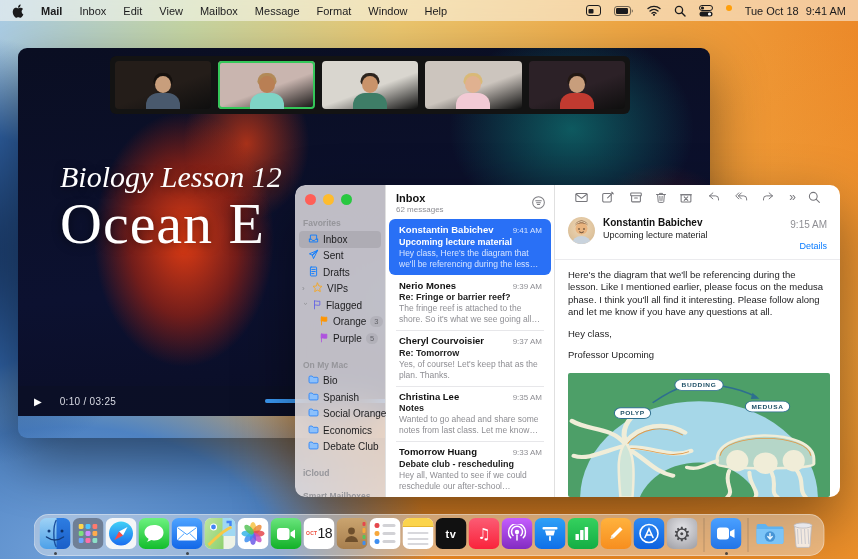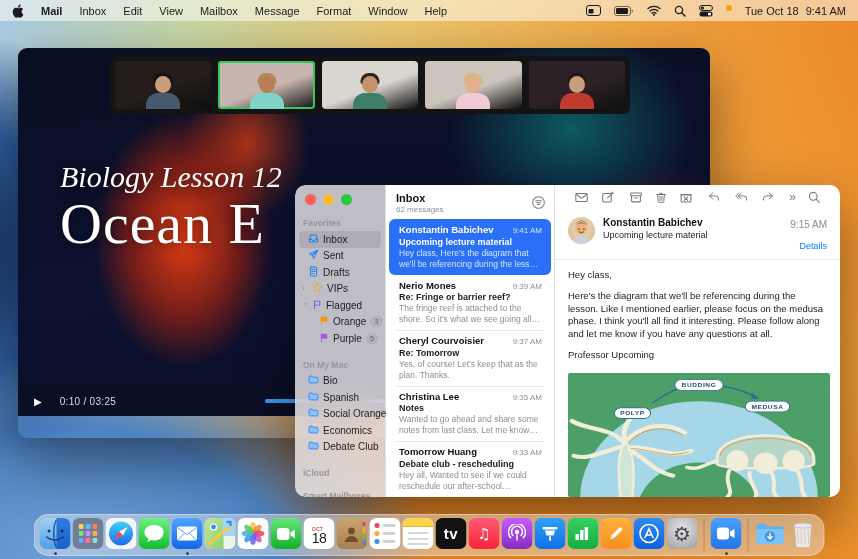--- a/index.html
+++ b/index.html
@@ -482,8 +482,8 @@
       </div>
     </div>
     <div class="md-body" id="md-body">
+        <p>Here's the diagram that we'll be referencing during the lesson. Like I mentioned earlier, please focus on the medusa phase. I think you'll all find it interesting. Please follow along and let me know if you have any questions at all.</p>
         <p>Hey class,</p>
-        <p>Here's the diagram that we'll be referencing during the lesson. Like I mentioned earlier, please focus on the medusa phase. I think you'll all find it interesting. Please follow along and let me know if you have any questions at all.</p>
         <p>Professor Upcoming</p>
       </div>
     <div class="md-diagram">

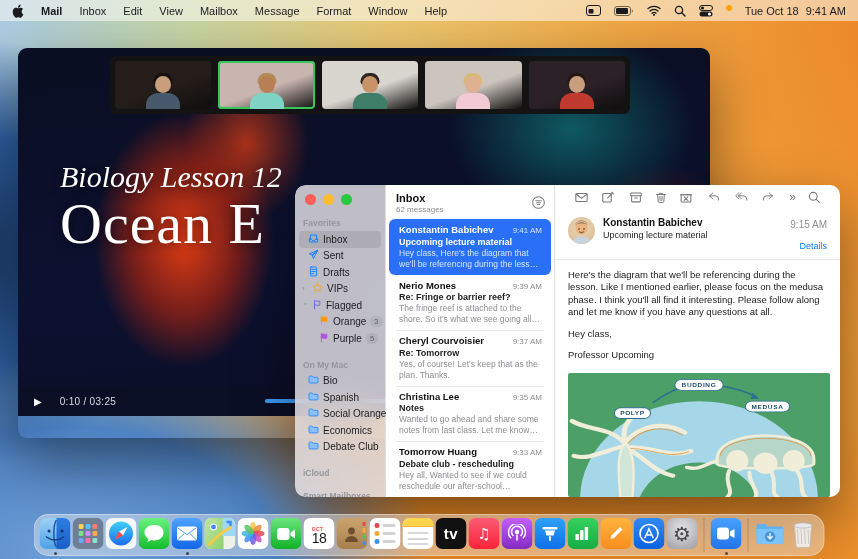--- a/index.html
+++ b/index.html
@@ -638,7 +638,7 @@
     <div class="dwrap">
       <div class="dicon" title="Calendar">
         <div style="position:absolute;inset:0;background:#fff;display:flex;flex-direction:column;align-items:center"></div>
-        <div style="position:relative;display:flex;flex-direction:column;align-items:flex-start">
+        <div style="position:relative;display:flex;flex-direction:row;align-items:flex-start">
           <span class="cal-m">OCT</span>
           <span class="cal-d">18</span>
         </div>

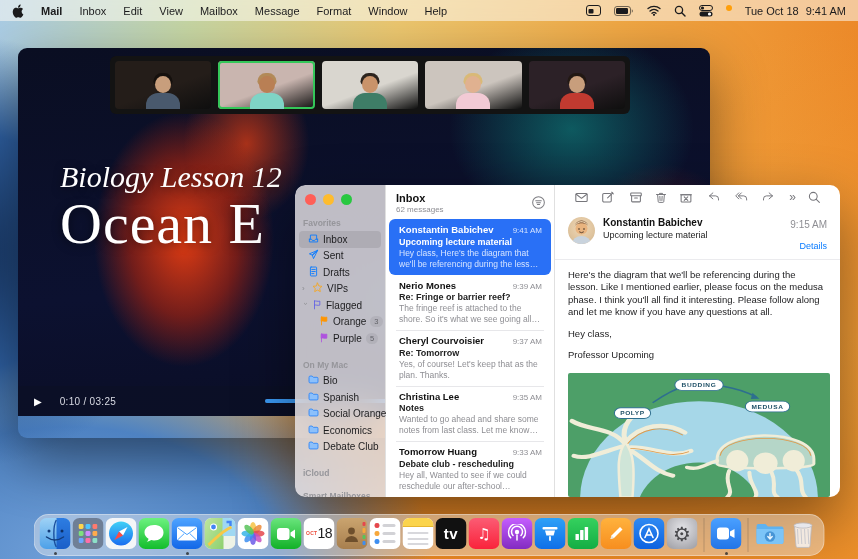--- a/index.html
+++ b/index.html
@@ -117,7 +117,7 @@
   .cal-d { font-size:14px; color:#1d1d1f; line-height:13px; letter-spacing:-0.5px; }
   .gear { font-family:"DejaVu Sans",sans-serif; font-size:20px; color:#48484c; line-height:1; }
   .note-glyph { font-family:"DejaVu Sans",sans-serif; color:#fff; font-size:15px; }
-  .tv-glyph { color:#fff; font-weight:bold; font-size:15px; letter-spacing:0.5px; }
+  .tv-glyph { color:#fff; font-weight:bold; font-size:11px; letter-spacing:0.5px; }
 </style>
 </head>
 <body>

